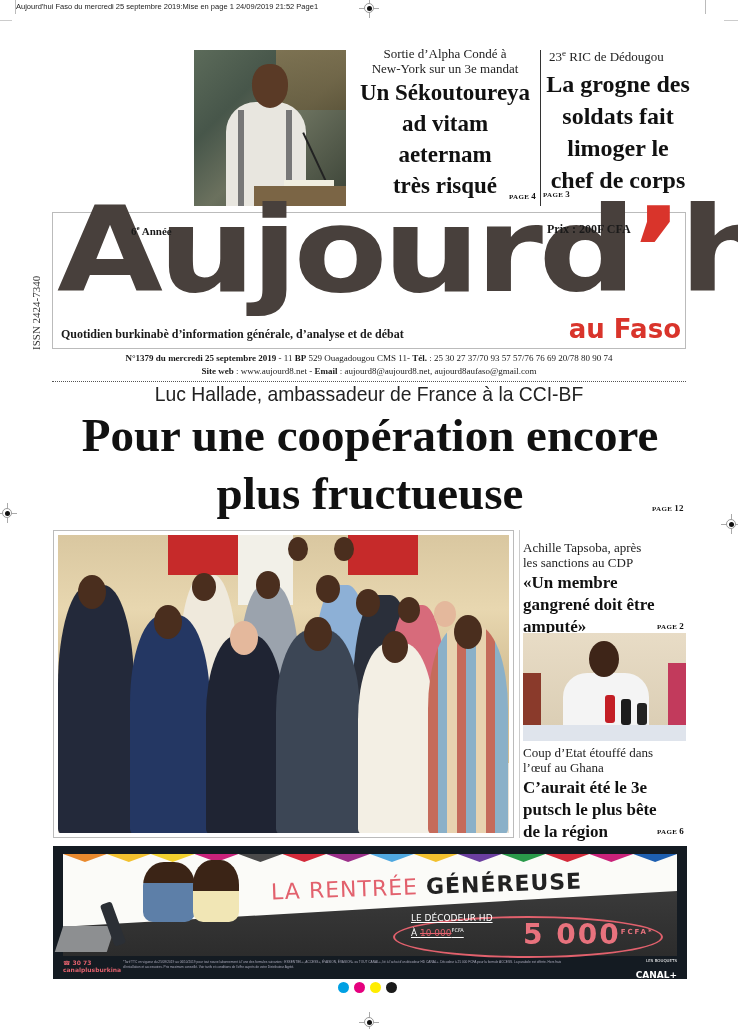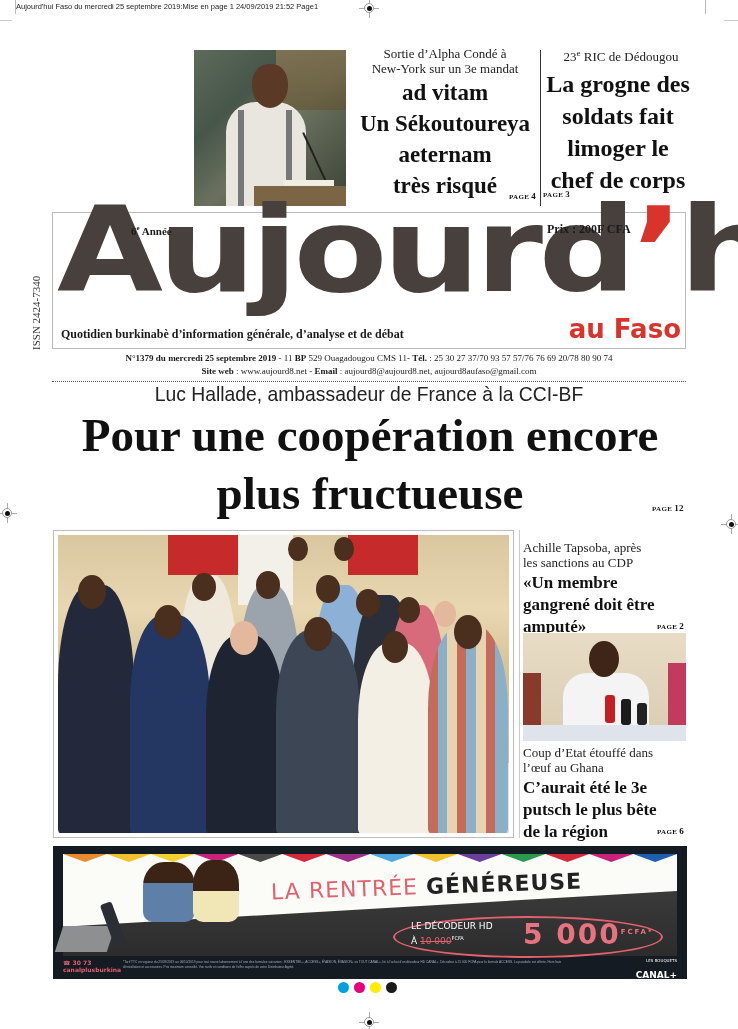--- a/index.html
+++ b/index.html
@@ -153,7 +153,7 @@
 <div class="col-divider" style="left:540px;top:50px;height:156px;"></div>
 
 <div class="teaser" style="left:543px;top:46px;width:150px;">
-  <div class="kicker" style="text-align:center;padding-left:6px;">
+  <div class="kicker" style="text-align:left;padding-left:6px;">
     <span>23</span><sup style="font-size:9px;">e</sup><span> RIC  de Dédougou</span>
   </div>
   <div class="headline-bold" style="font-size:24px;line-height:32px;margin-top:4px;">

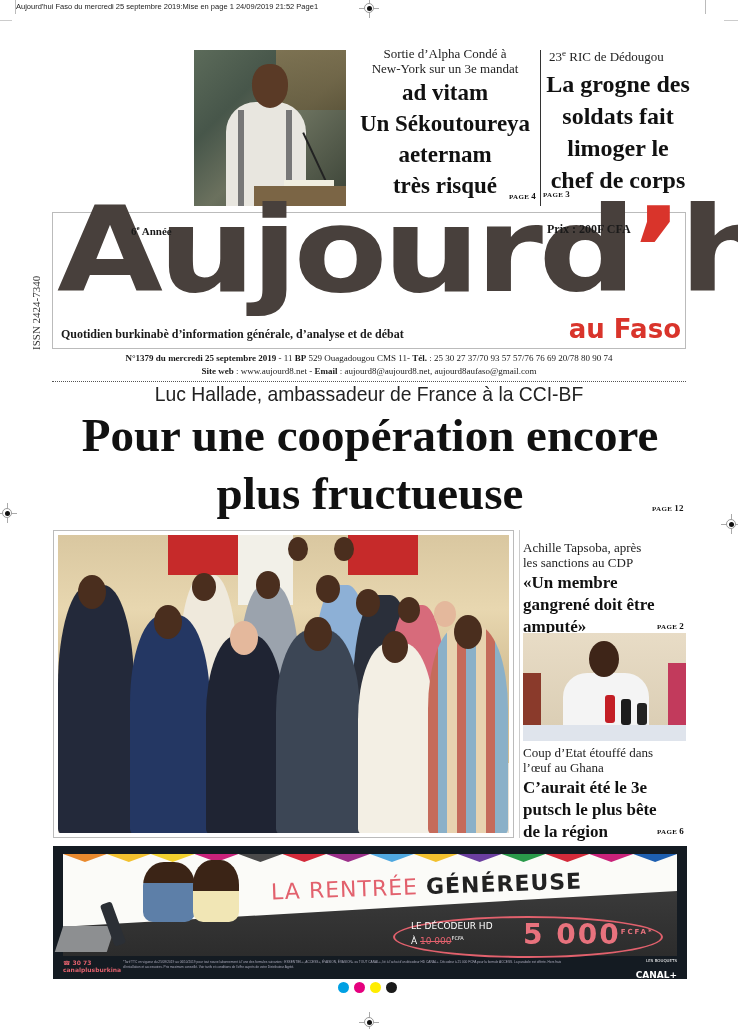--- a/index.html
+++ b/index.html
@@ -141,8 +141,8 @@
     <div>New-York sur un 3e mandat</div>
   </div>
   <div class="headline-bold" style="font-size:23px;line-height:31px;margin-top:1px;">
+    <div>Un Sékoutoureya</div>
     <div>ad vitam</div>
-    <div>Un Sékoutoureya</div>
     <div>aeternam</div>
     <div style="position:relative;"><span>très risqué</span>
       <span class="pageref" style="position:absolute;right:4px;bottom:0px;line-height:1;"><span>PAGE</span> <b>4</b></span>

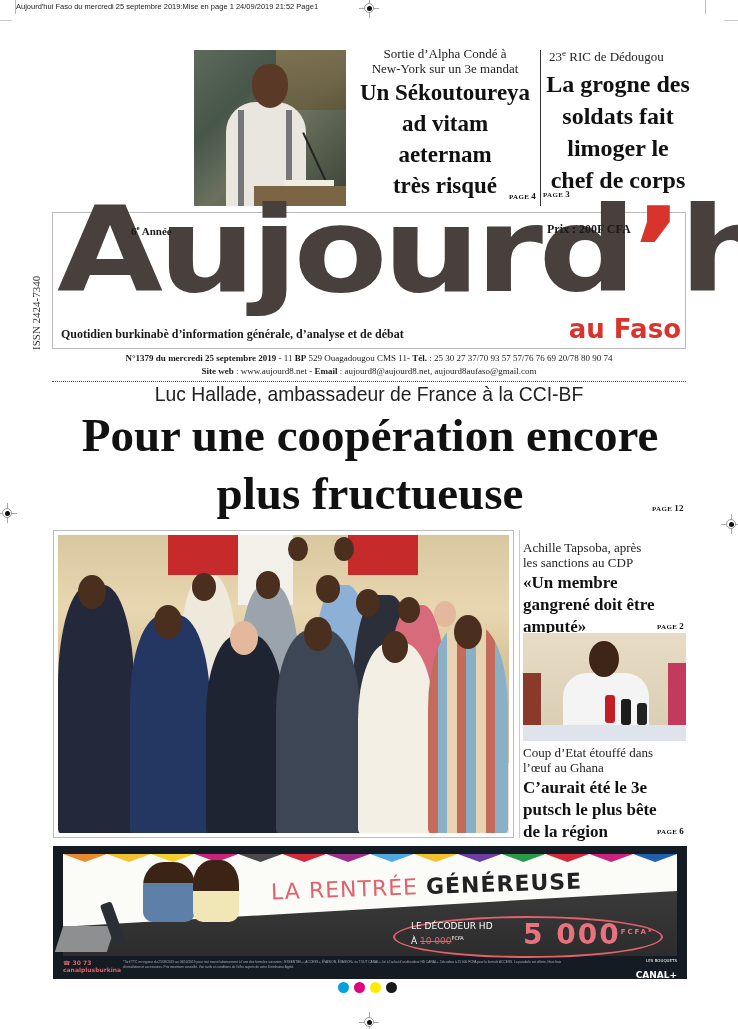--- a/index.html
+++ b/index.html
@@ -89,7 +89,7 @@
   .ad-title .pink { color: #e2616d; }
   .ad-title .dark { color: #222; font-weight: bold; }
   .ad-oval { position: absolute; left: 340px; top: 70px; width: 270px; height: 42px; border: 2px solid #e2616d; border-radius: 50%; }
-  .ad-offer { position: absolute; left: 358px; top: 74px; font-family: "DejaVu Sans", sans-serif; font-size: 9px; color: #fff; line-height: 12px; }
+  .ad-offer { position: absolute; left: 358px; top: 66px; font-family: "DejaVu Sans", sans-serif; font-size: 9px; color: #fff; line-height: 12px; text-decoration: underline; }
   .ad-offer s { color: #e2616d; }
   .ad-price { position: absolute; left: 470px; top: 72px; font-family: "DejaVu Sans", sans-serif; font-weight: bold; font-size: 28px; color: #e8727d; letter-spacing: 2px; }
   .ad-price sup { font-size: 7px; }

